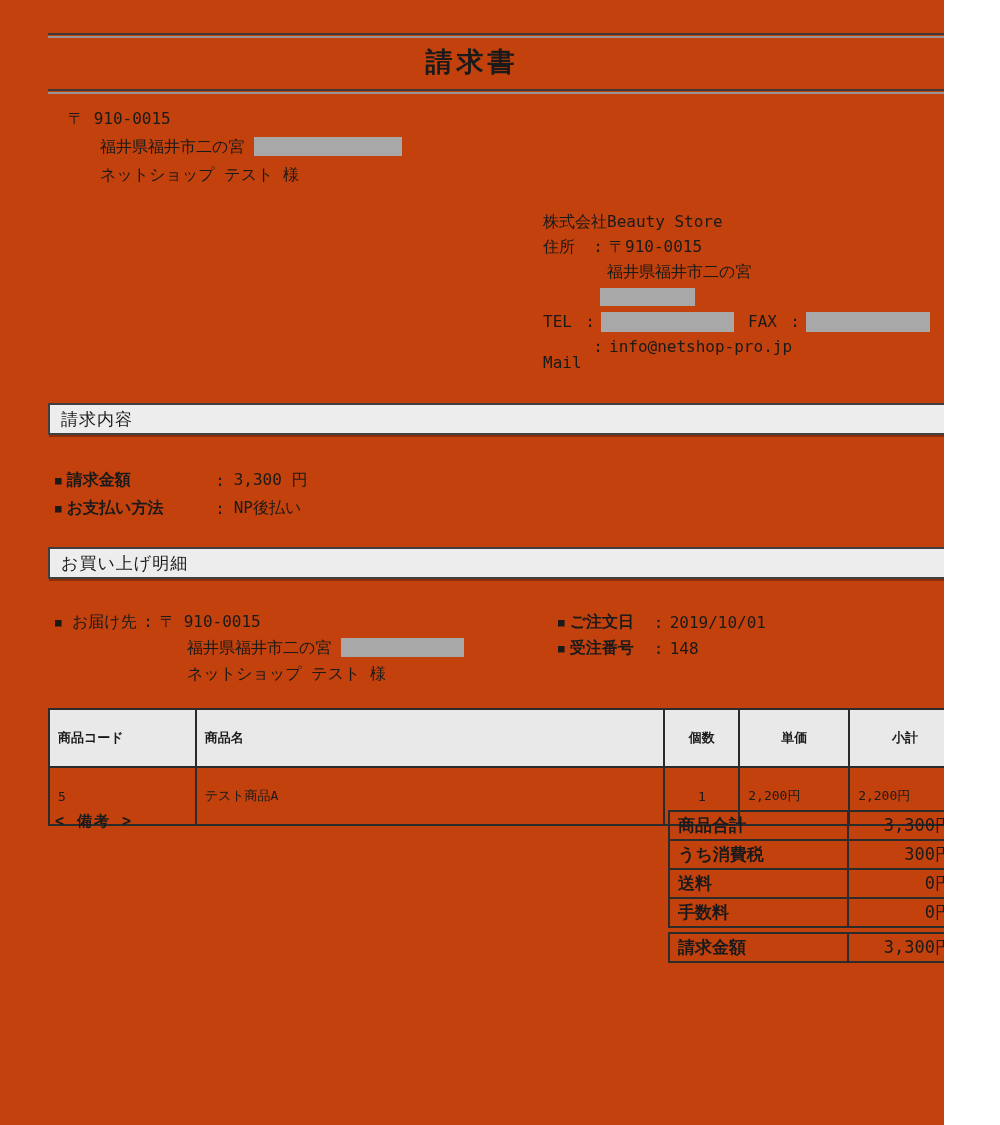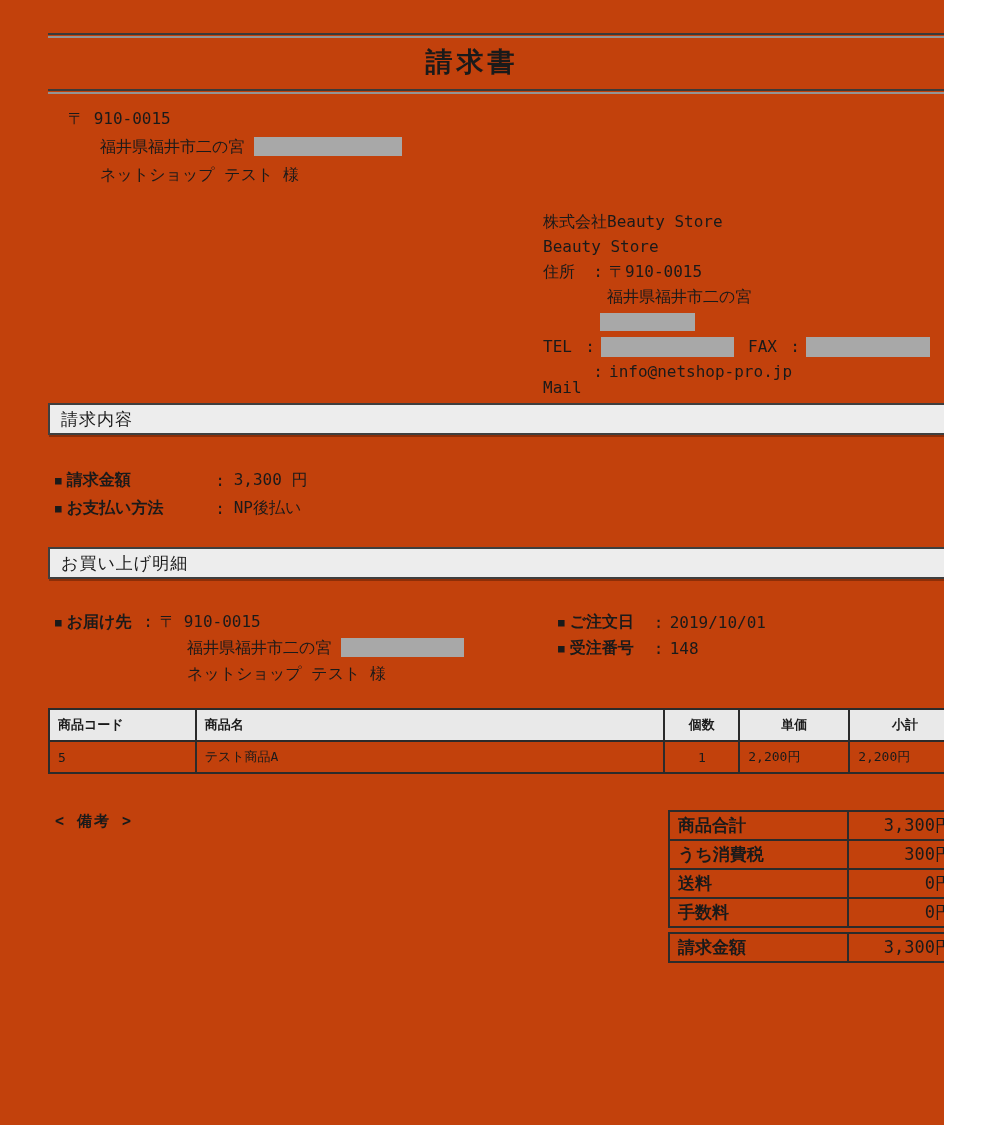--- a/index.html
+++ b/index.html
@@ -183,7 +183,6 @@
 
   <div class="company">
     <div class="row">株式会社Beauty Store</div>
-    <div class="row">Beauty Store</div>
     <div class="row">
       <span class="lbl-addr">住所</span>
       <span class="colon-sm">:</span>

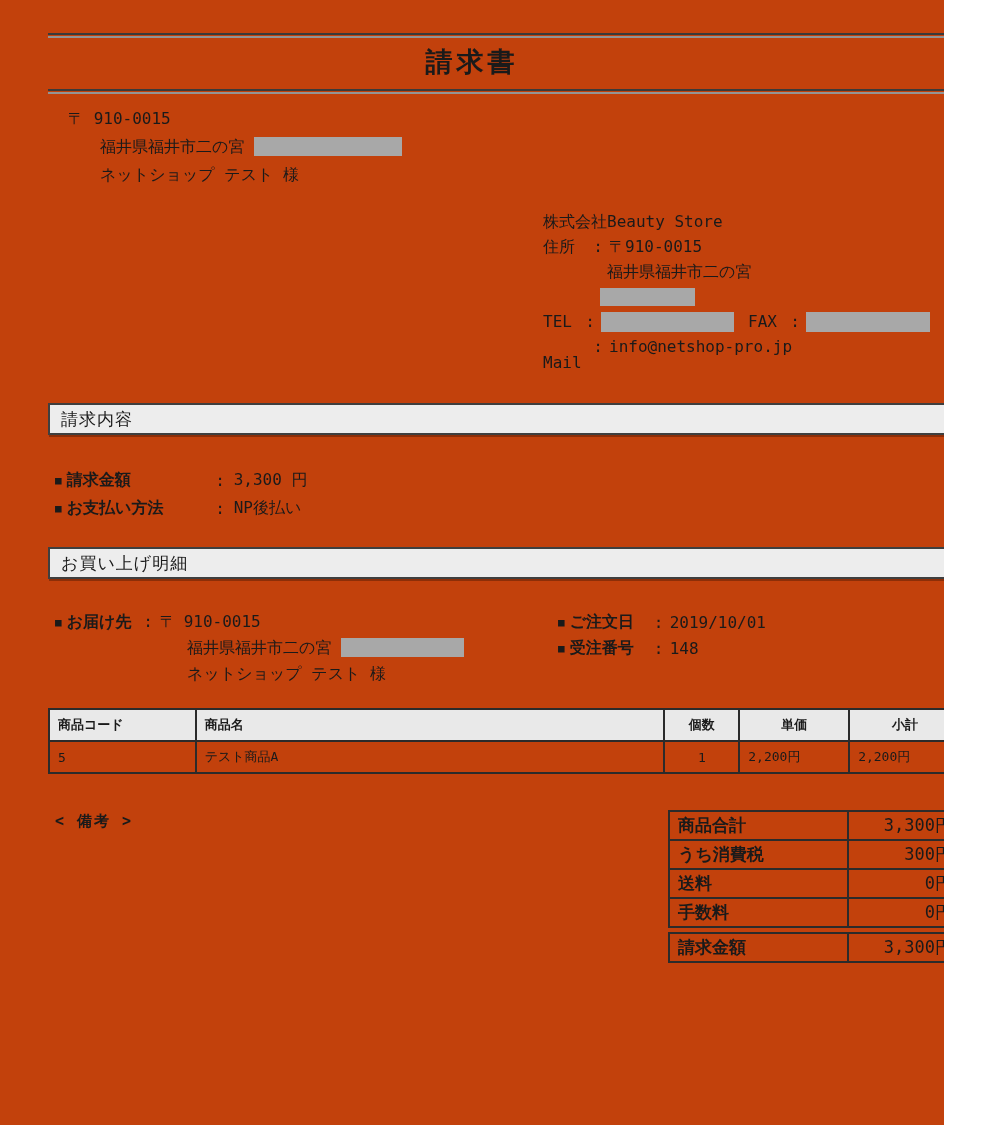--- a/index.html
+++ b/index.html
@@ -97,7 +97,7 @@
   
   .details-left { position: absolute; left: 55px; top: 609px; font-size: 16px; line-height: 26px; }
   .details-left .row1 { display: flex; align-items: center; height: 26px; }
-  .d-label { display: inline-block; width: 70px; font-weight: 700; }
+  .d-label { display: inline-block; width: 70px; font-weight: 400; text-align: right; }
   .d-colon { display: inline-block; width: 23px; text-align: center; }
   .d-postmark { display: inline-block; width: 24px; }
   .details-left .indent2 { padding-left: 132px; }

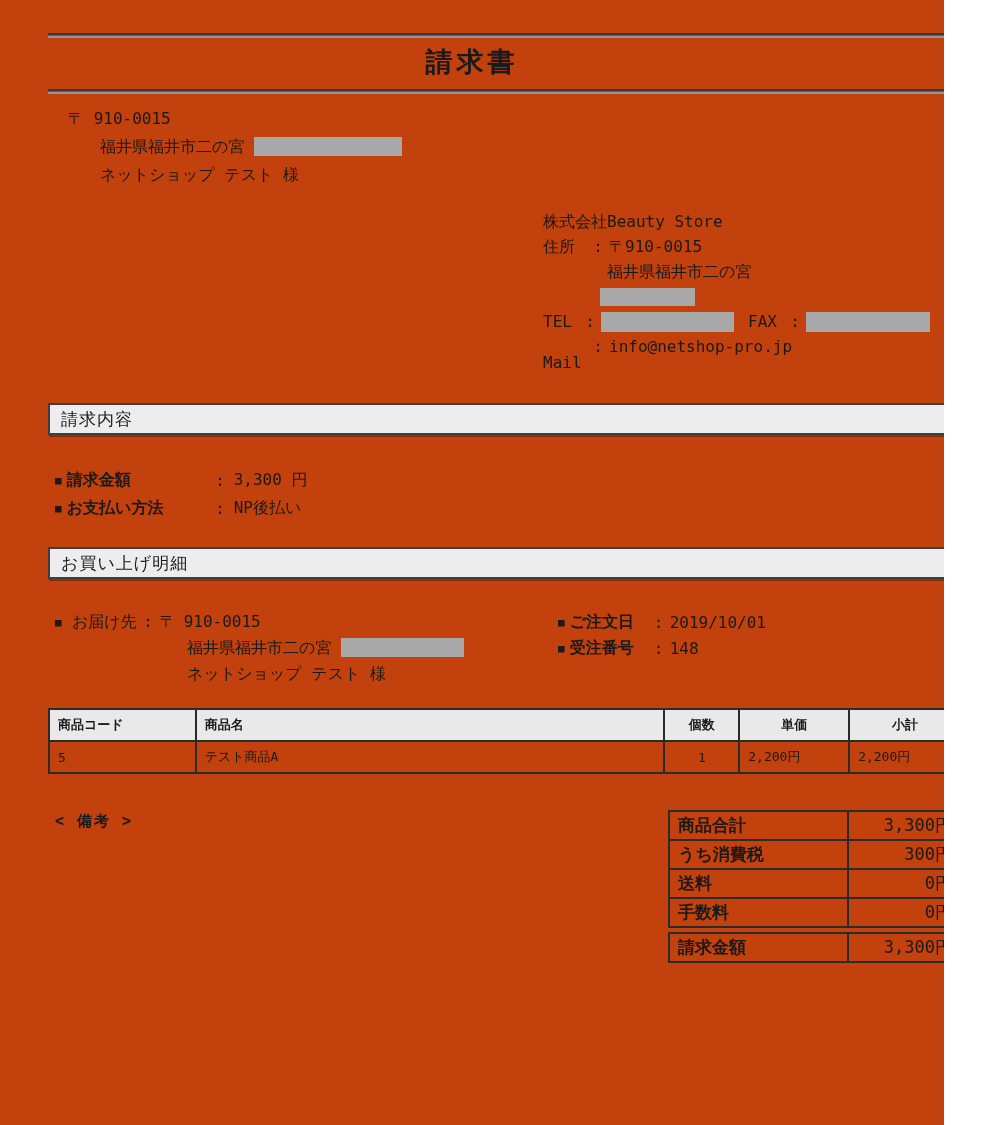--- a/index.html
+++ b/index.html
@@ -120,7 +120,7 @@
   }
   .items-table th, .items-table td {
     border: 2px solid #2b2b2b;
-    padding: 6px 8px;
+    padding: 19px 8px;
     height: 25px;
   }
   .items-table th { background: #e9e9e9; font-weight: 700; }

